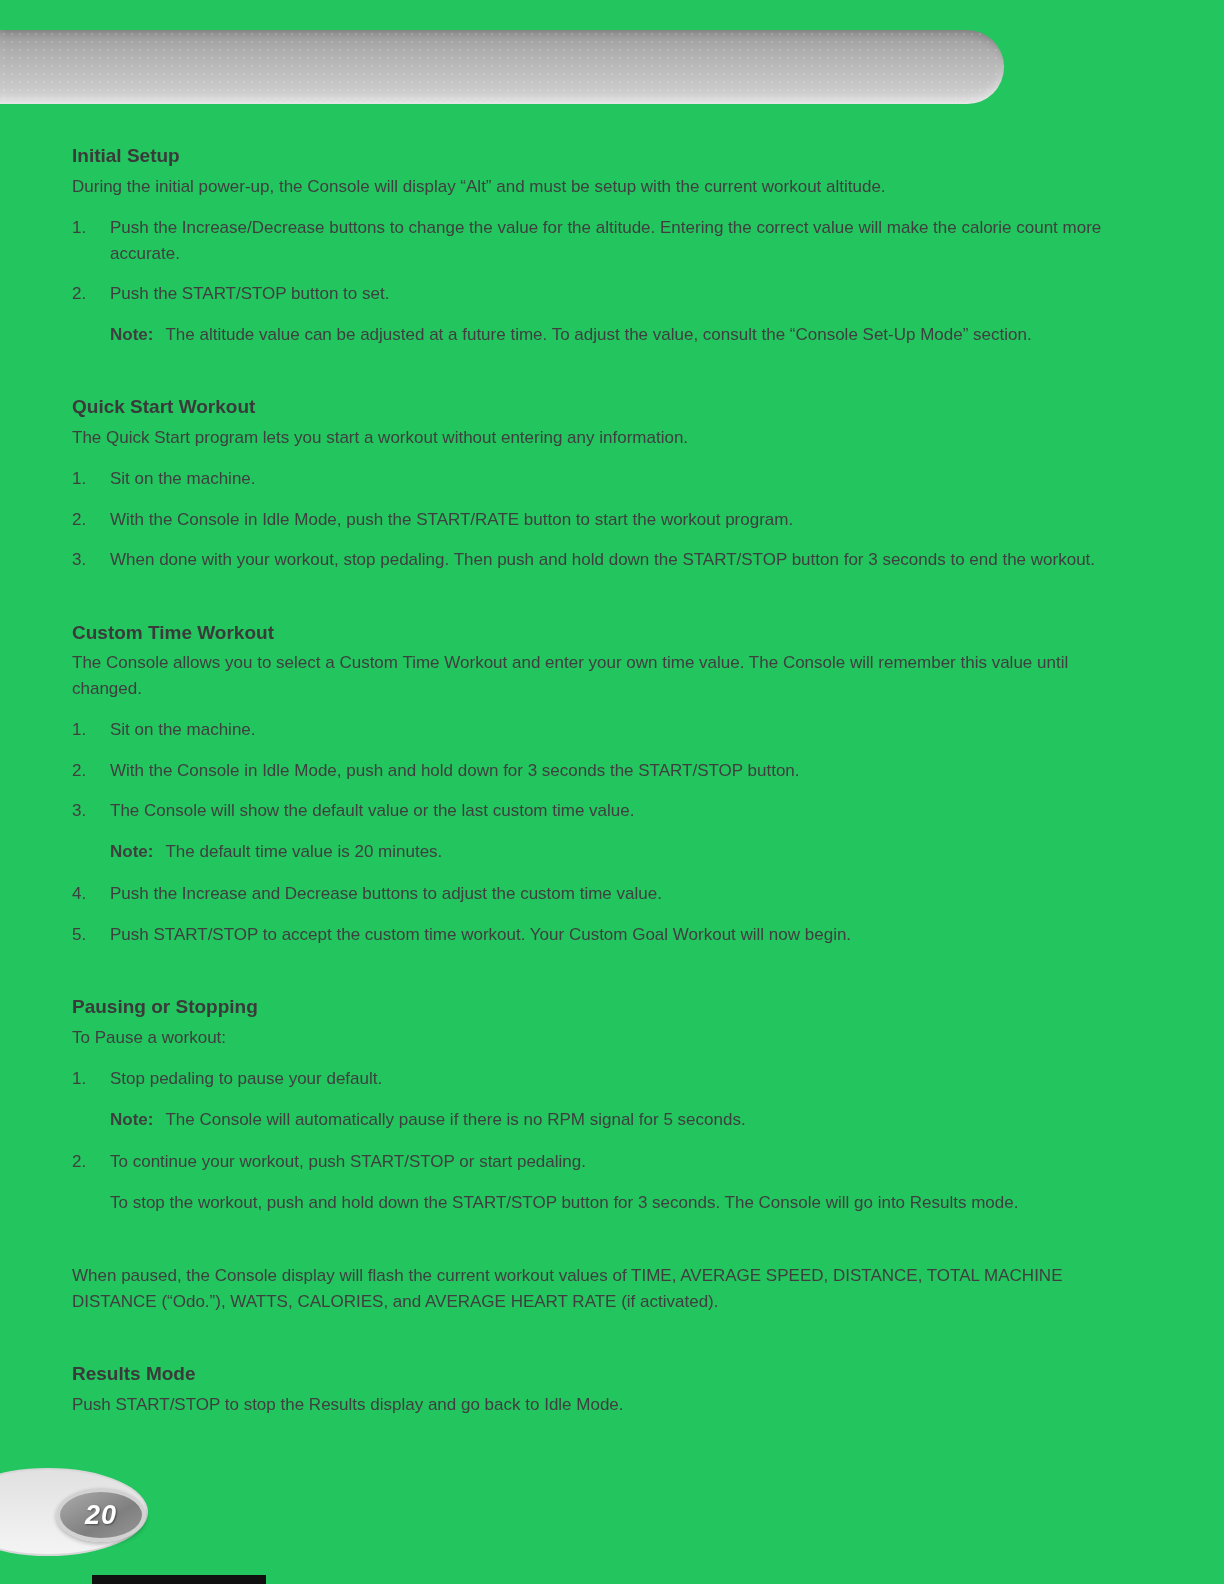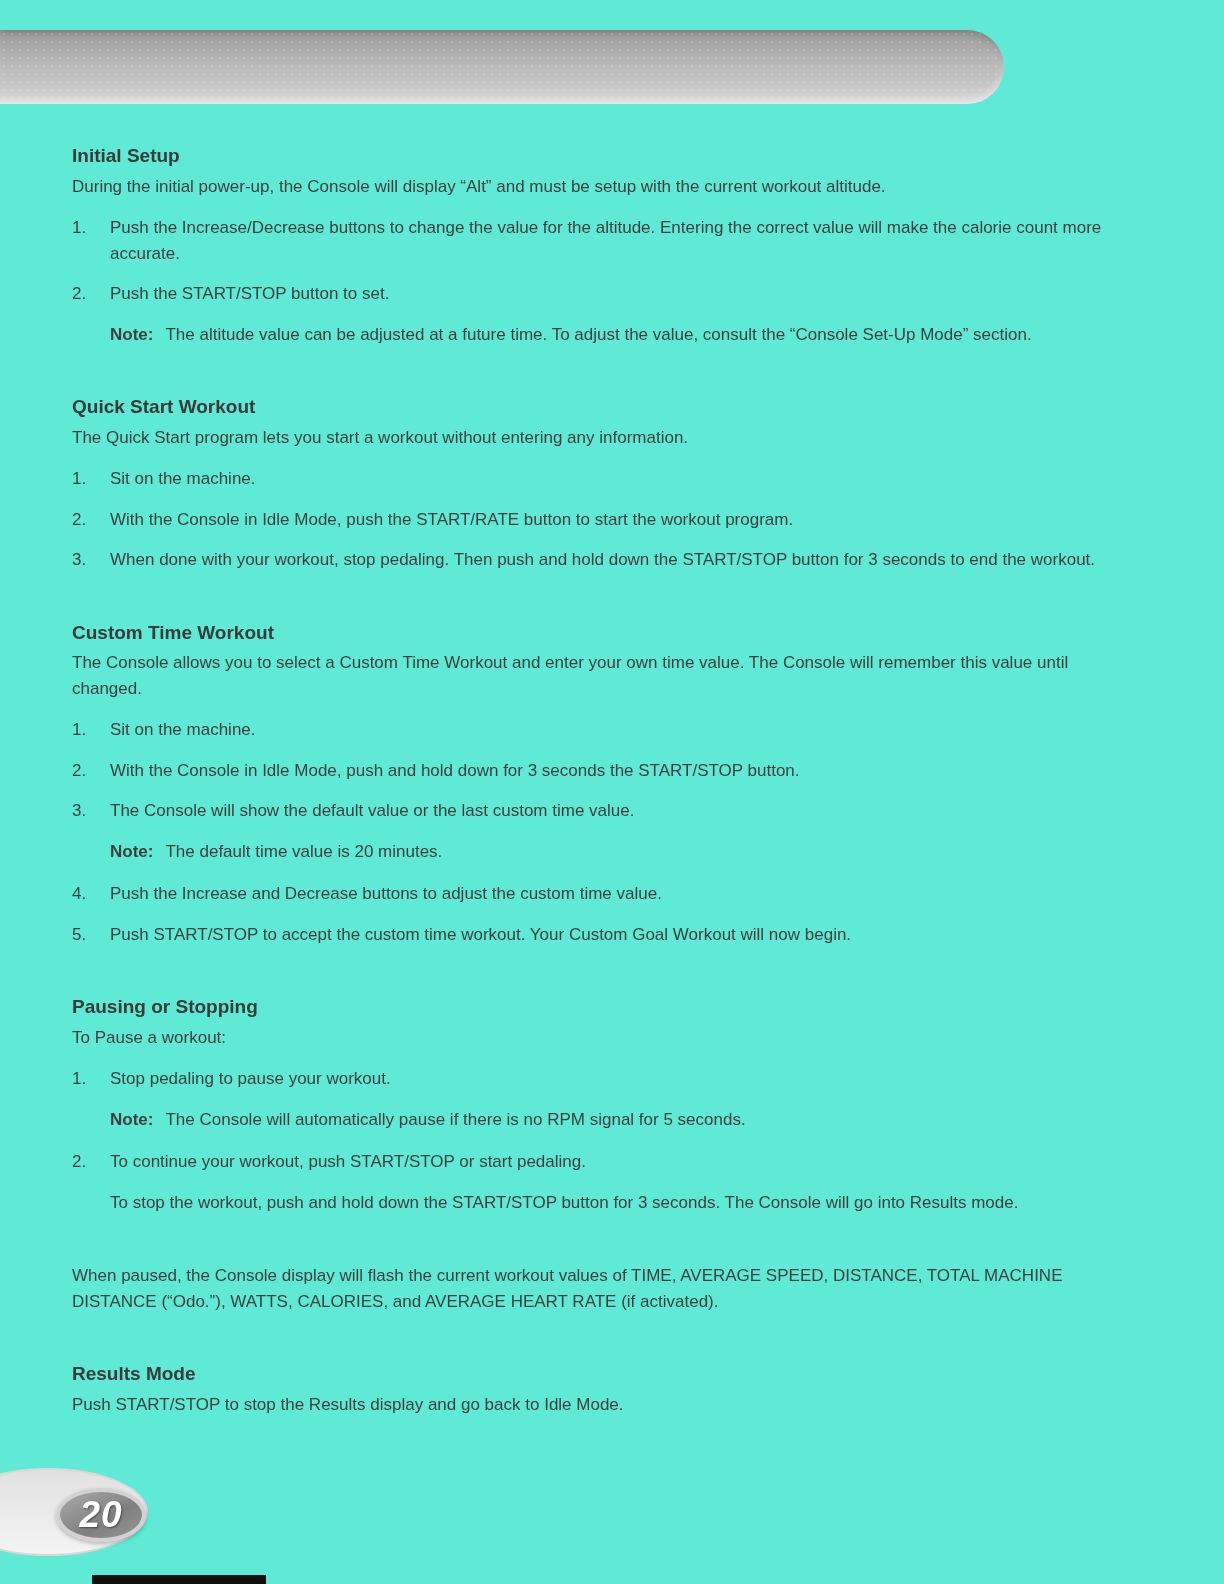--- a/index.html
+++ b/index.html
@@ -7,7 +7,7 @@
     position: relative;
     width: 1224px;
     height: 1584px;
-    background: #5eead4;
+    background: #22c55e;
     font-family: "Liberation Sans", sans-serif;
     color: #3f3f3f;
     overflow: hidden;

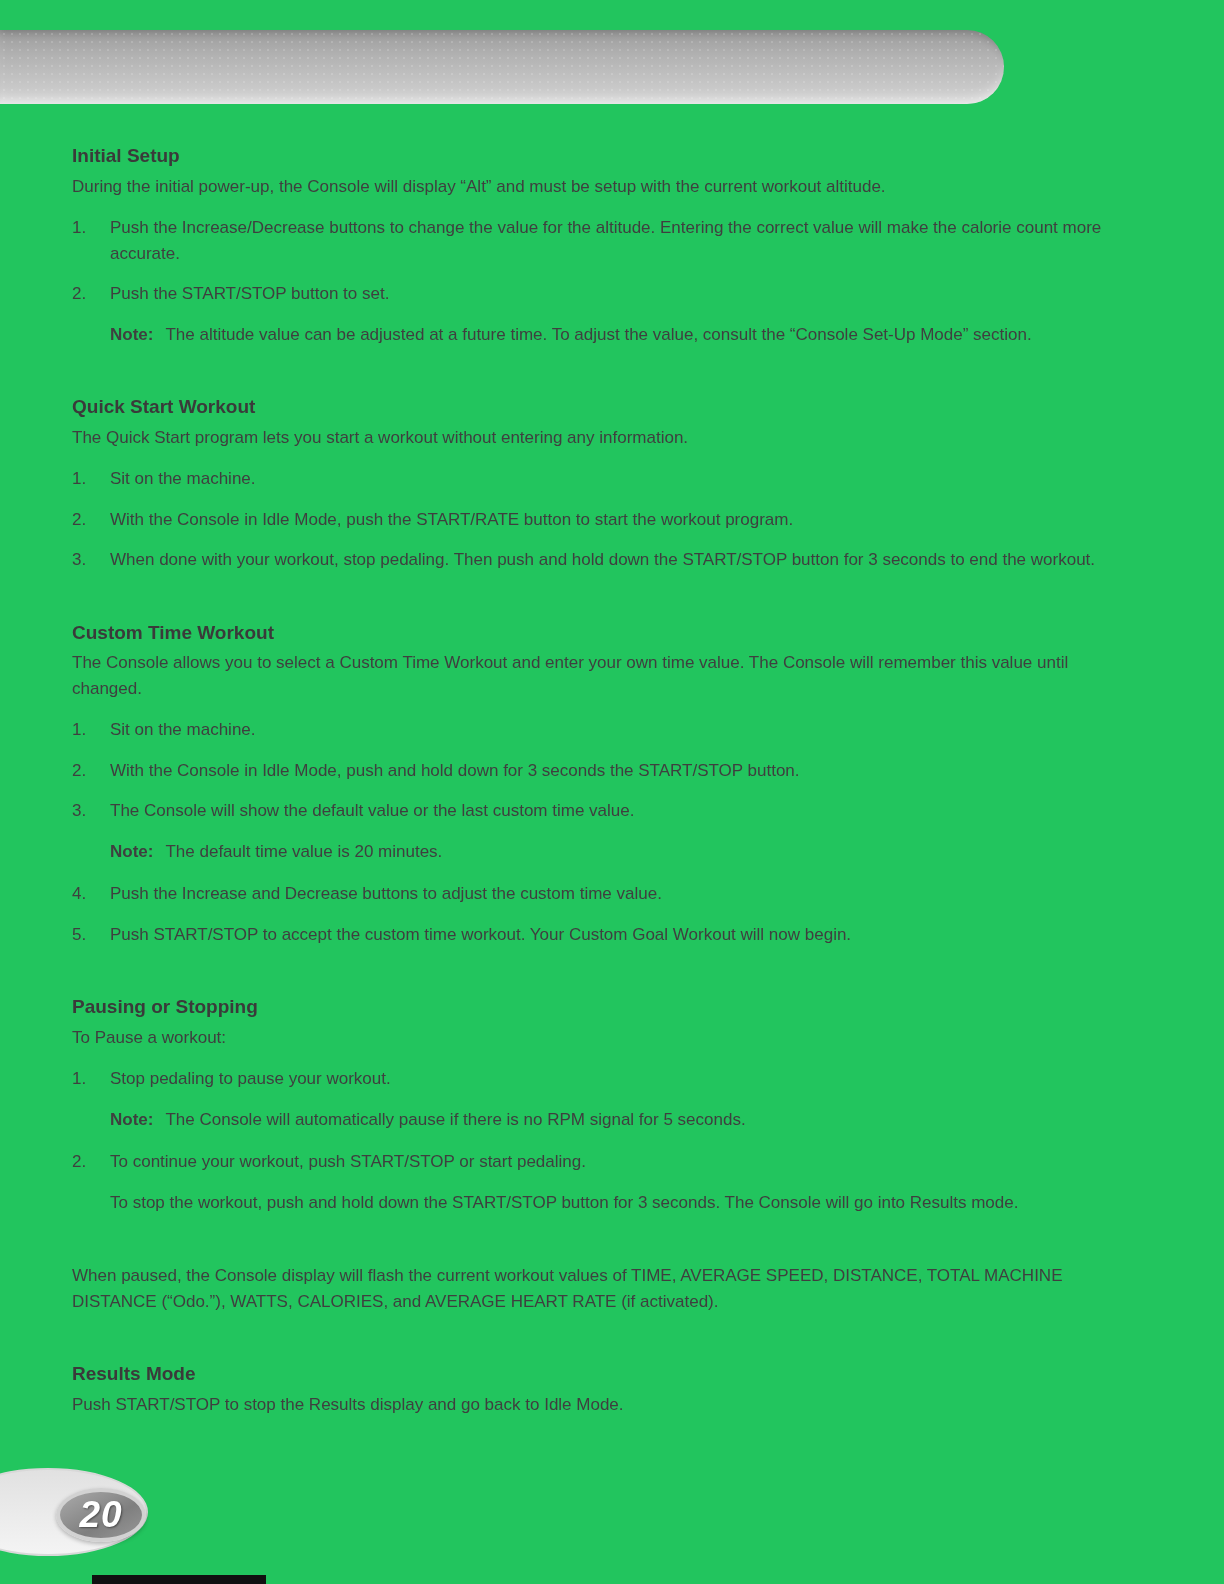--- a/index.html
+++ b/index.html
@@ -171,7 +171,7 @@
       <p class="para">To Pause a workout:</p>
       <div class="item">
         <span class="num">1.</span>
-        <span class="itext">Stop pedaling to pause your workout.</span>
+        <span class="itext">Stop pedaling to pause your default.</span>
       </div>
       <div class="note">
         <b class="note-label">Note:</b><span>The Console will automatically pause if there is no RPM signal for 5 seconds.</span>

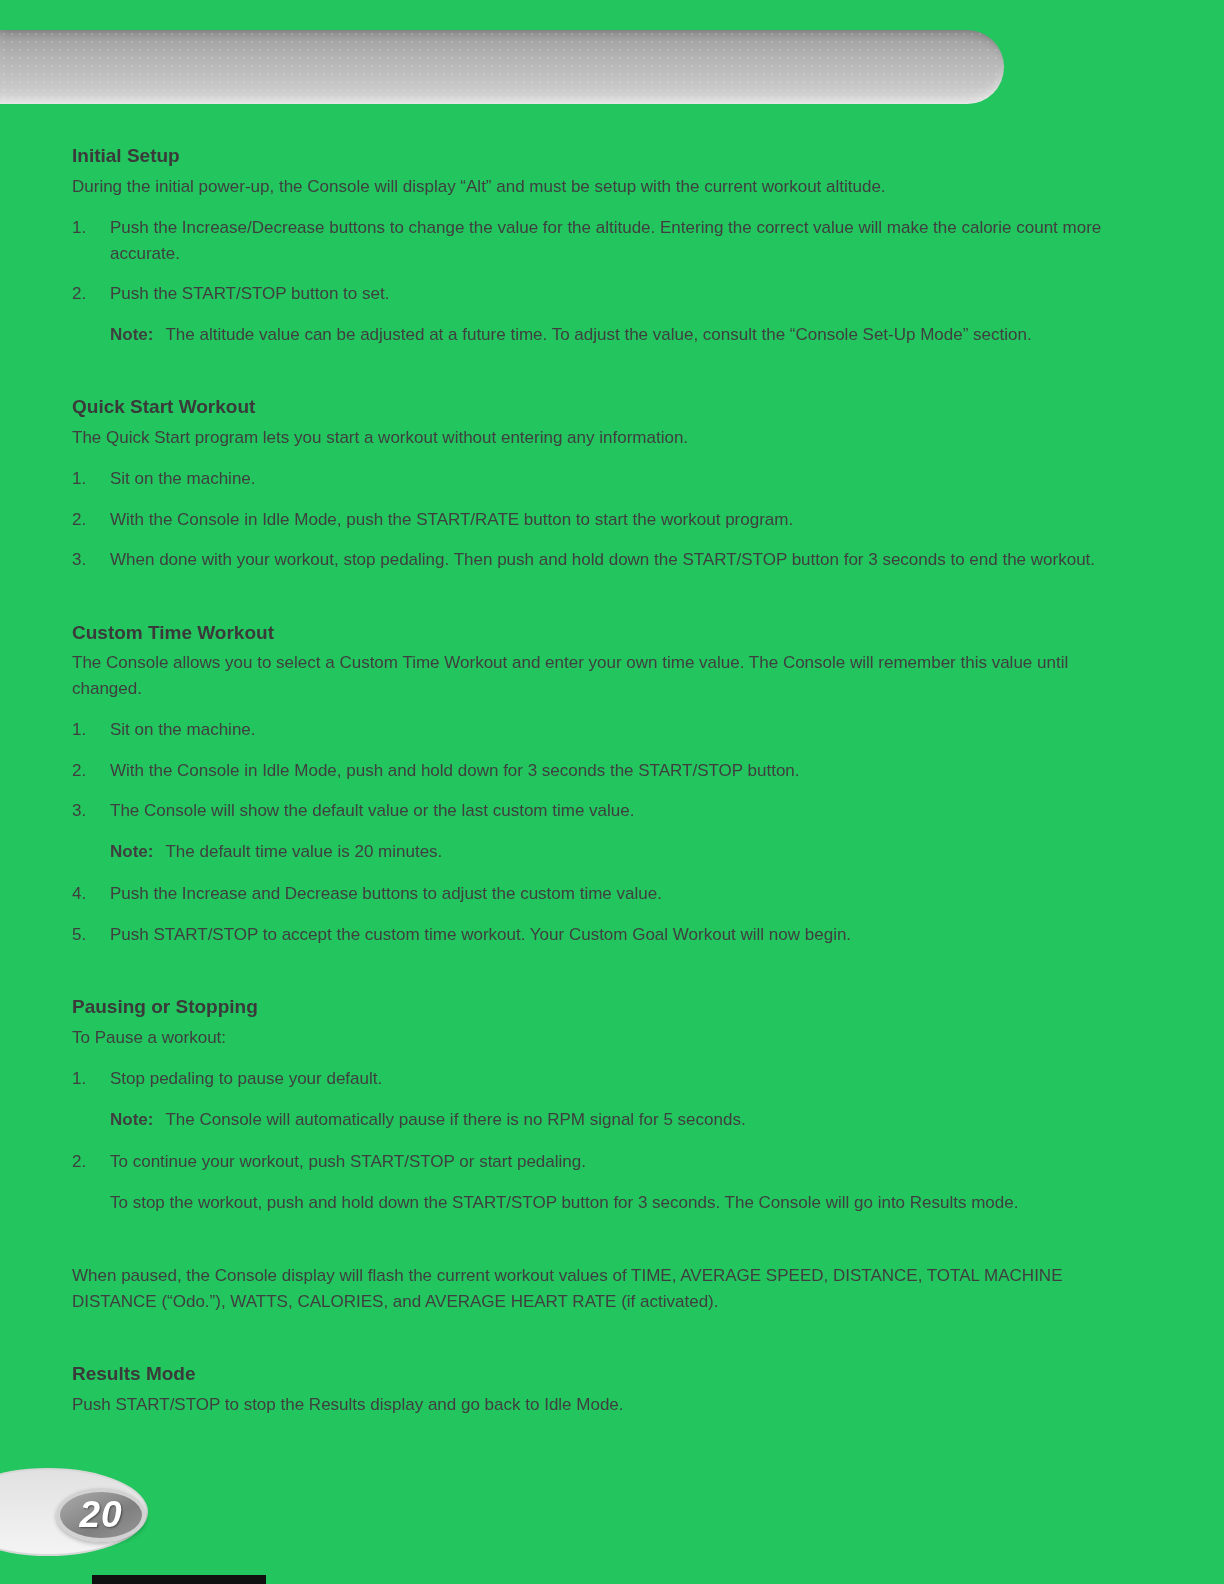--- a/index.html
+++ b/index.html
@@ -83,7 +83,7 @@
     color: #ffffff;
     font-weight: bold;
     font-style: italic;
-    font-size: 37px;
+    font-size: 27px;
     letter-spacing: 1px;
     text-shadow: 1px 1px 2px rgba(0,0,0,0.45);
   }

